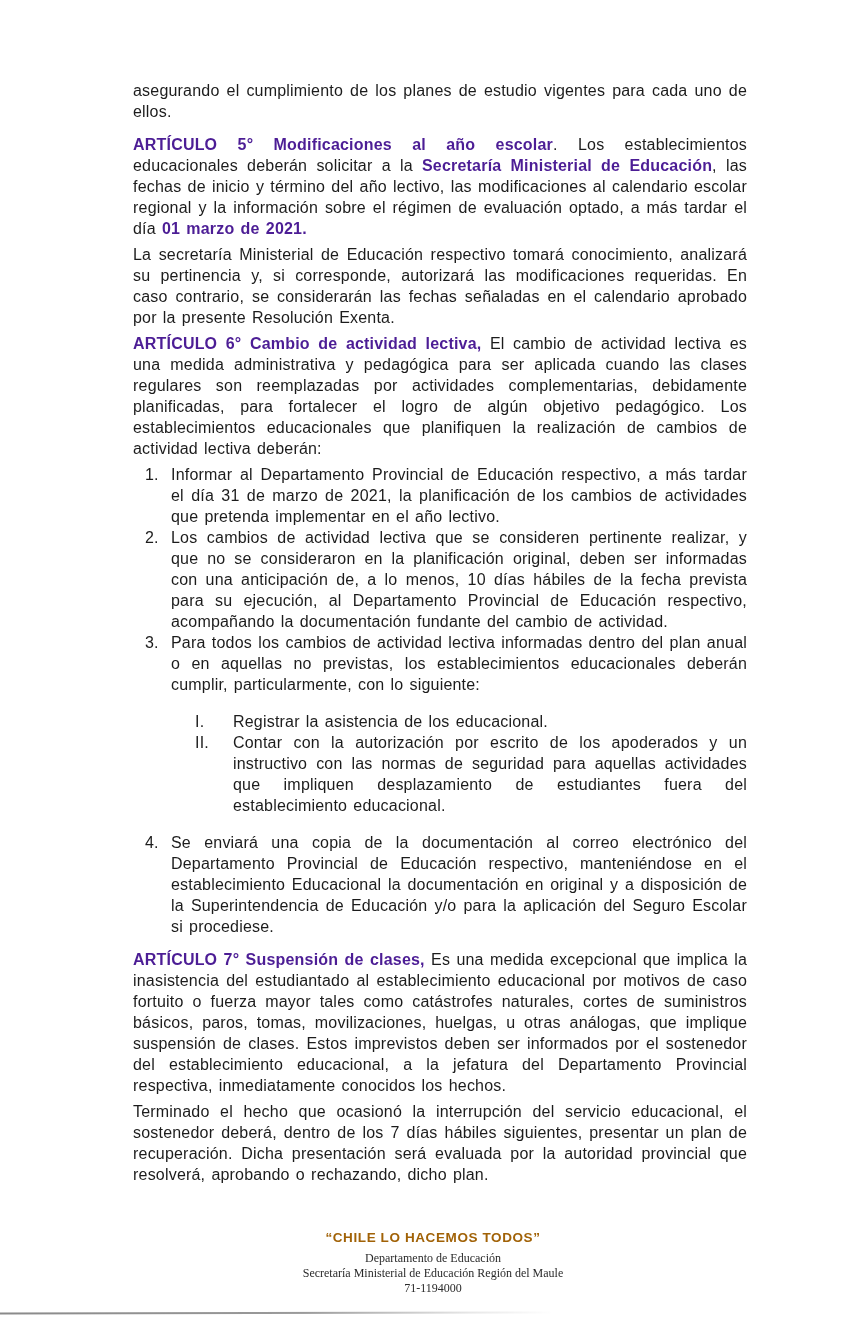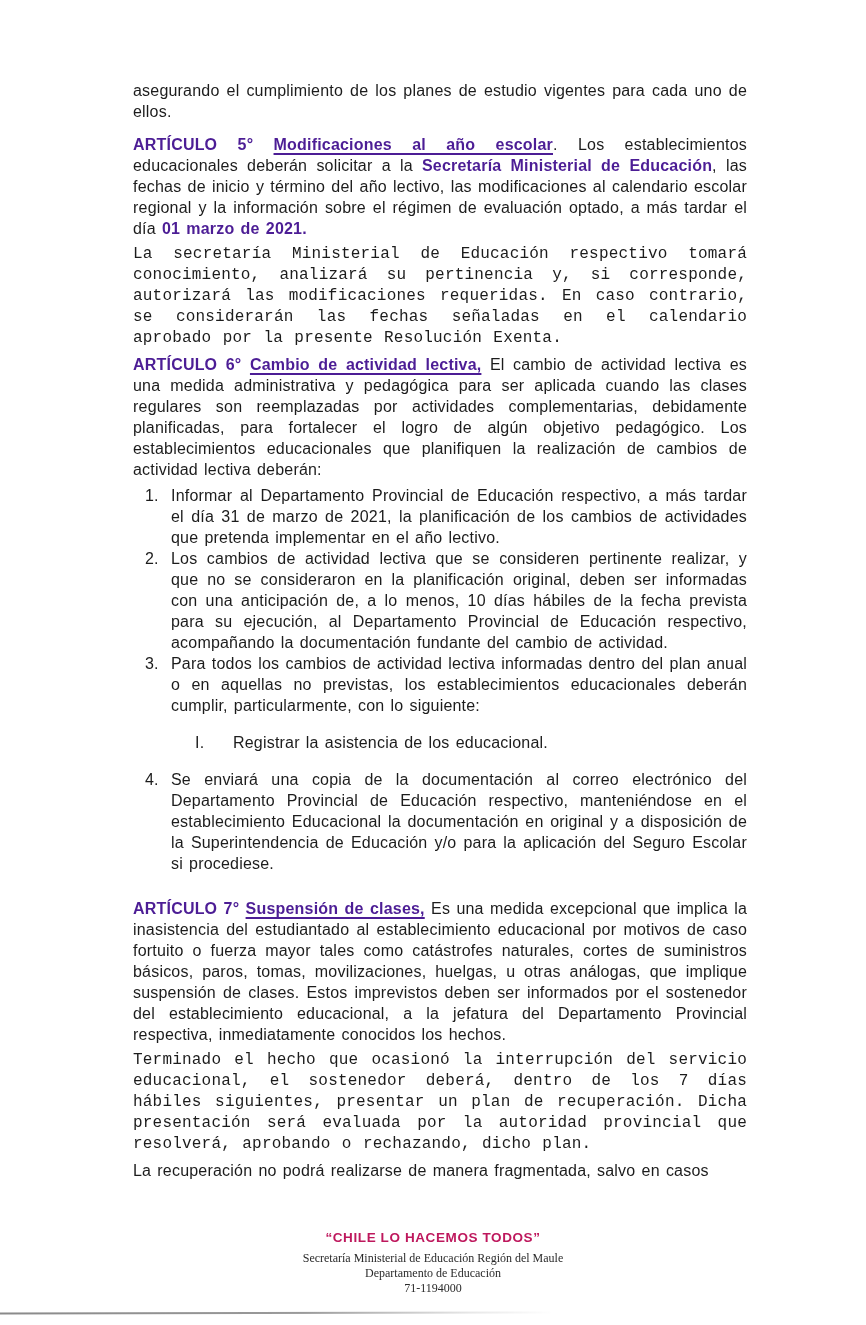--- a/index.html
+++ b/index.html
@@ -27,7 +27,7 @@
   .para-tight{margin:0 0 5px 0;font-family:Liberation Mono, monospace;}
   .article{margin:0 0 5px 0;}
   .b{font-weight:bold;color:#4c1d95;}
-  .u{text-decoration:underline;text-decoration-thickness:2px;text-underline-offset:3px;}
+  .u{text-decoration-thickness:2px;text-underline-offset:3px;}
   
   .num-item{position:relative;padding-left:38px;margin:0;}
   .num-item .marker{position:absolute;left:12px;top:0;}

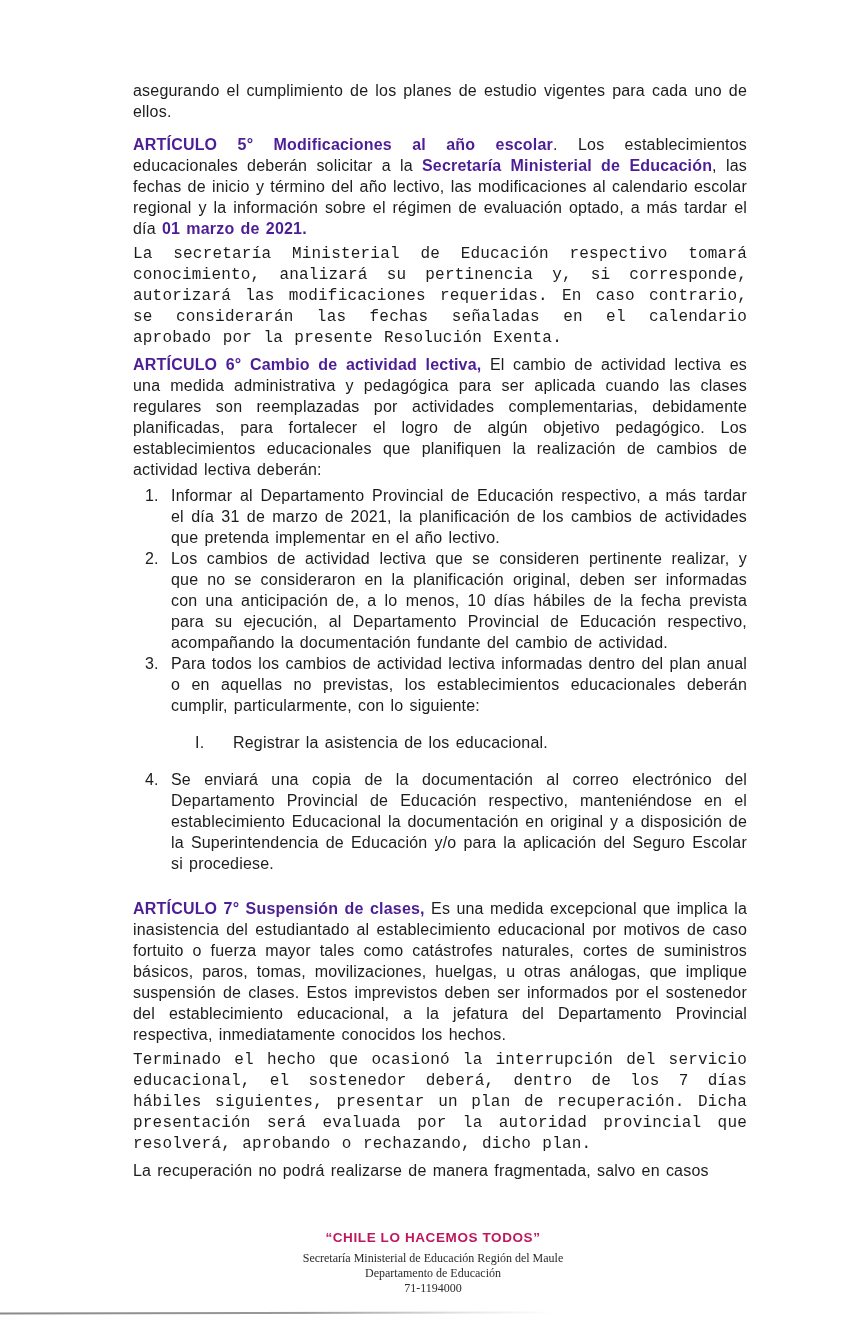--- a/index.html
+++ b/index.html
@@ -24,7 +24,7 @@
     word-spacing:1.5px;
   }
   .para{margin:0 0 12px 0;}
-  .para-tight{margin:0 0 5px 0;font-family:Liberation Mono, monospace;}
+  .para-tight{margin:0 0 5px 0;}
   .article{margin:0 0 5px 0;}
   .b{font-weight:bold;color:#4c1d95;}
   .u{text-decoration-thickness:2px;text-underline-offset:3px;}

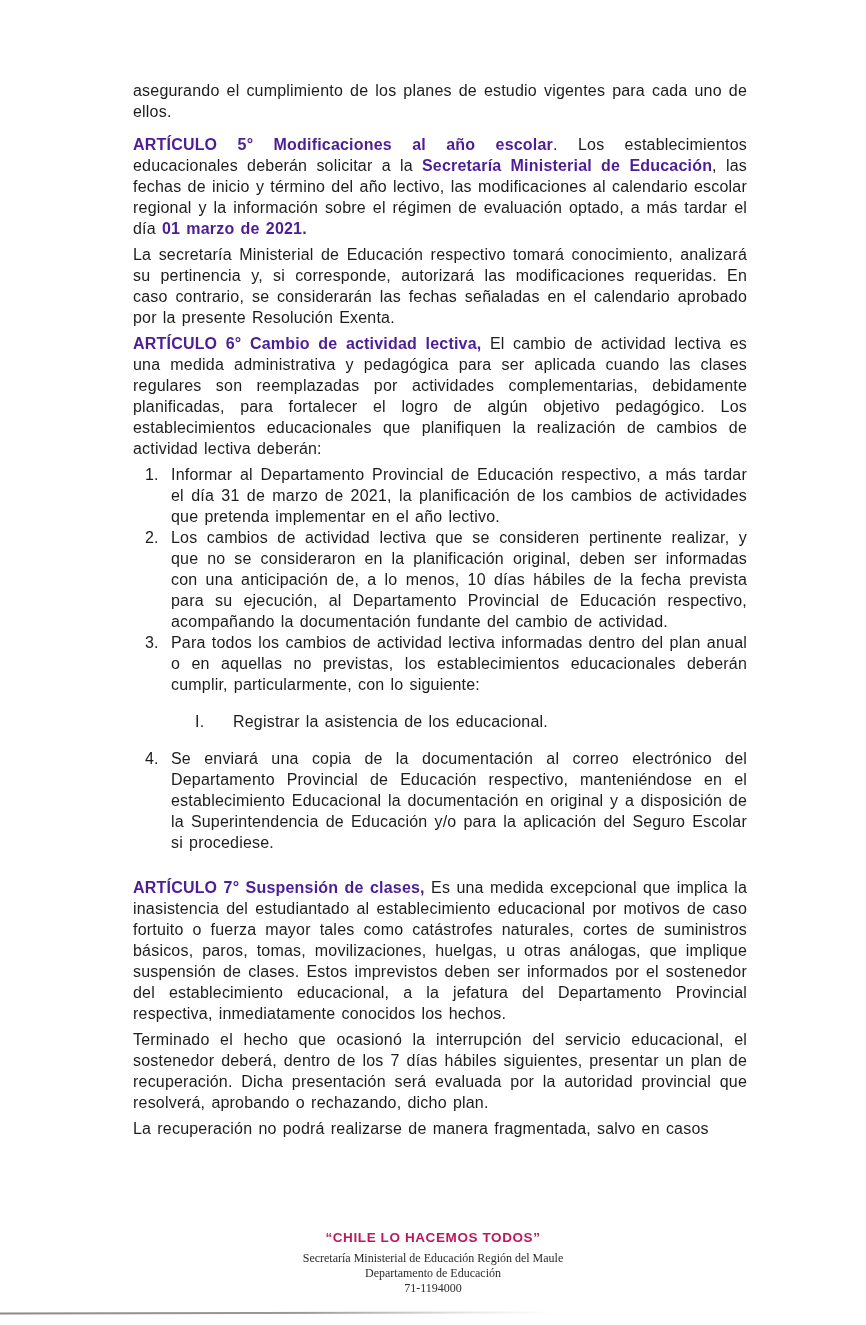--- a/index.html
+++ b/index.html
@@ -121,6 +121,10 @@
           <span class="marker">I.</span>
           <span>Registrar la asistencia de los educacional.</span>
         </div>
+        <div class="roman-item">
+          <span class="marker">II.</span>
+          <span>Contar con la autorización por escrito de los apoderados y un instructivo con las normas de seguridad para aquellas actividades que impliquen desplazamiento de estudiantes fuera del establecimiento educacional.</span>
+        </div>
       </div>
 
       <div class="num-item gap-item">

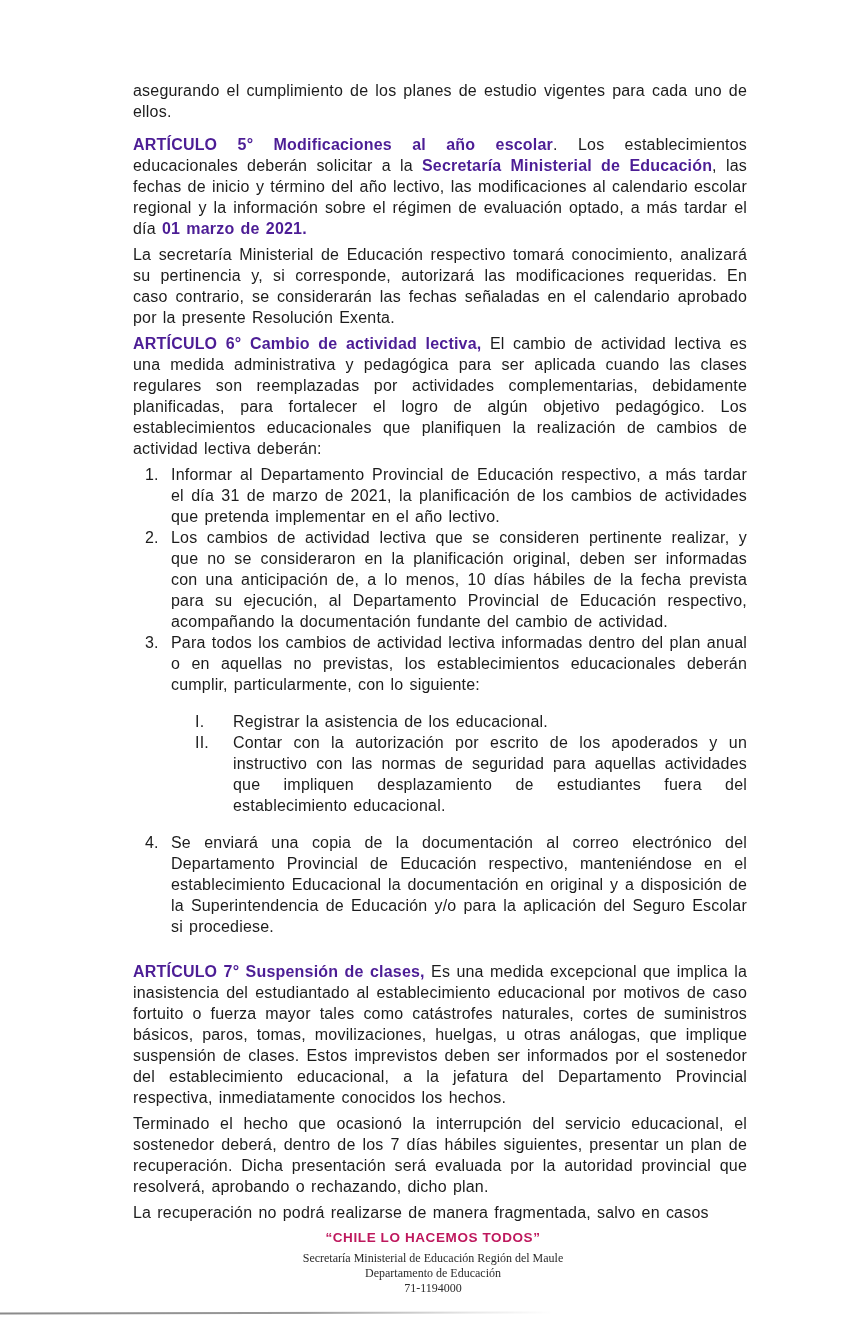--- a/index.html
+++ b/index.html
@@ -36,7 +36,7 @@
   .roman-item{position:relative;padding-left:100px;margin:0;}
   .roman-item .marker{position:absolute;left:62px;top:0;}
   .gap-item{margin-top:16px;}
-  .art7{margin-top:24px;}
+  .art7{margin-top:12px;}
   
   .footer{
     position:absolute;

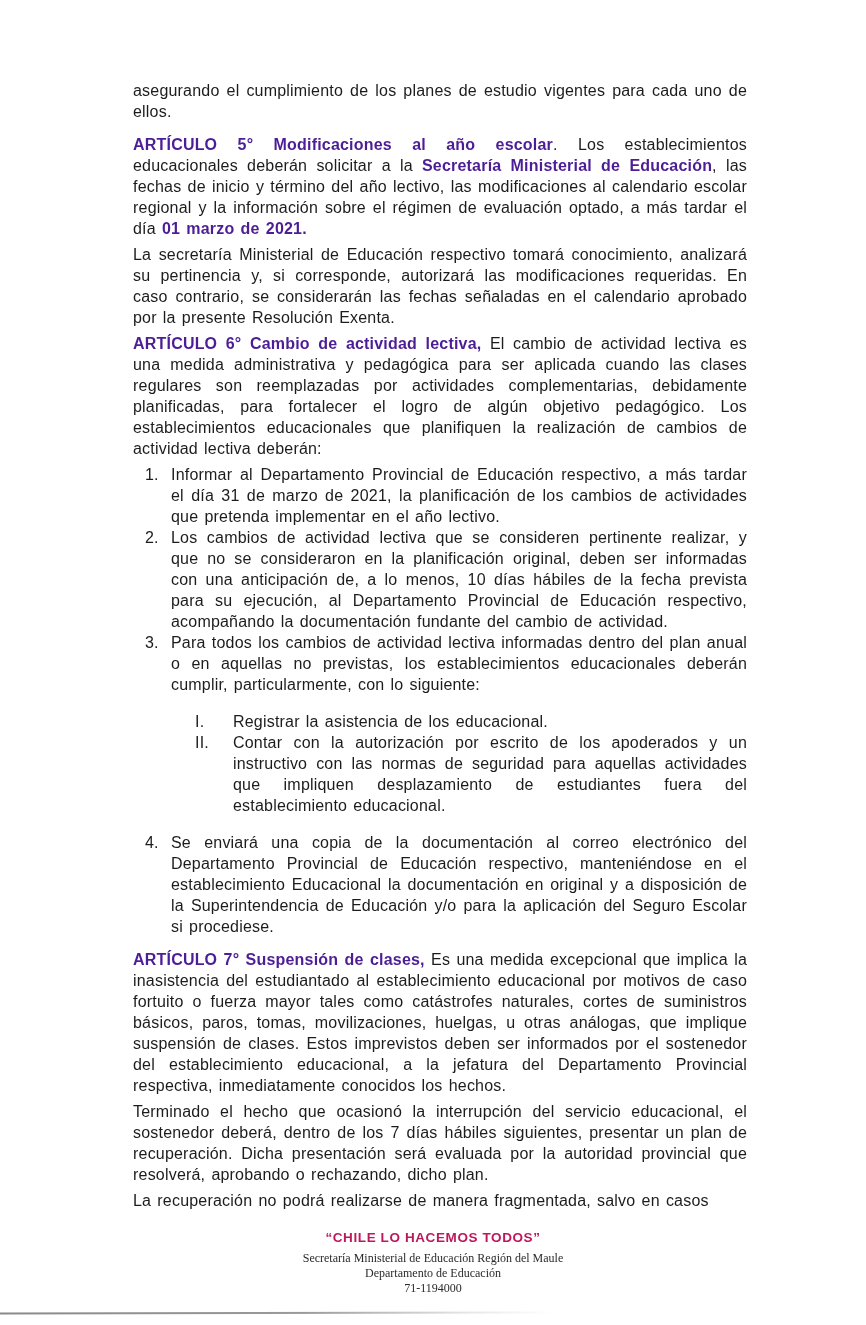--- a/index.html
+++ b/index.html
@@ -137,7 +137,6 @@
 
     <p class="para-tight">Terminado el hecho que ocasionó la interrupción del servicio educacional, el sostenedor deberá, dentro de los 7 días hábiles siguientes, presentar un plan de recuperación. Dicha presentación será evaluada por la autoridad provincial que resolverá, aprobando o rechazando, dicho plan.</p>
 
-    <p class="para">La recuperación no podrá realizarse de manera fragmentada, salvo en casos</p>
 
   </div>
 

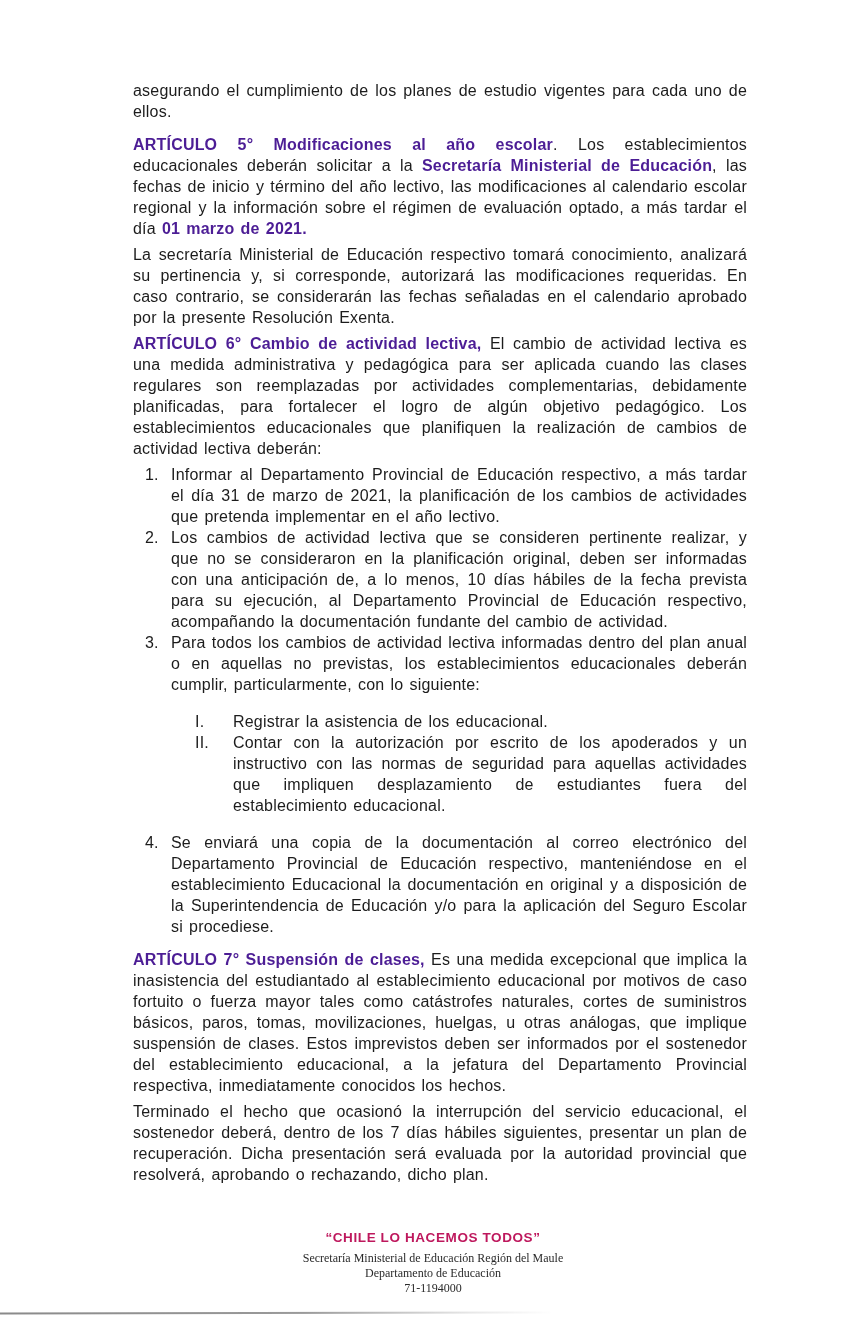--- a/index.html
+++ b/index.html
@@ -50,7 +50,7 @@
     font-weight:bold;
     font-size:13.5px;
     letter-spacing:0.6px;
-    color:#be185d;
+    color:#a16207;
     margin:0 0 6px 0;
   }
   .footer .foot-line{

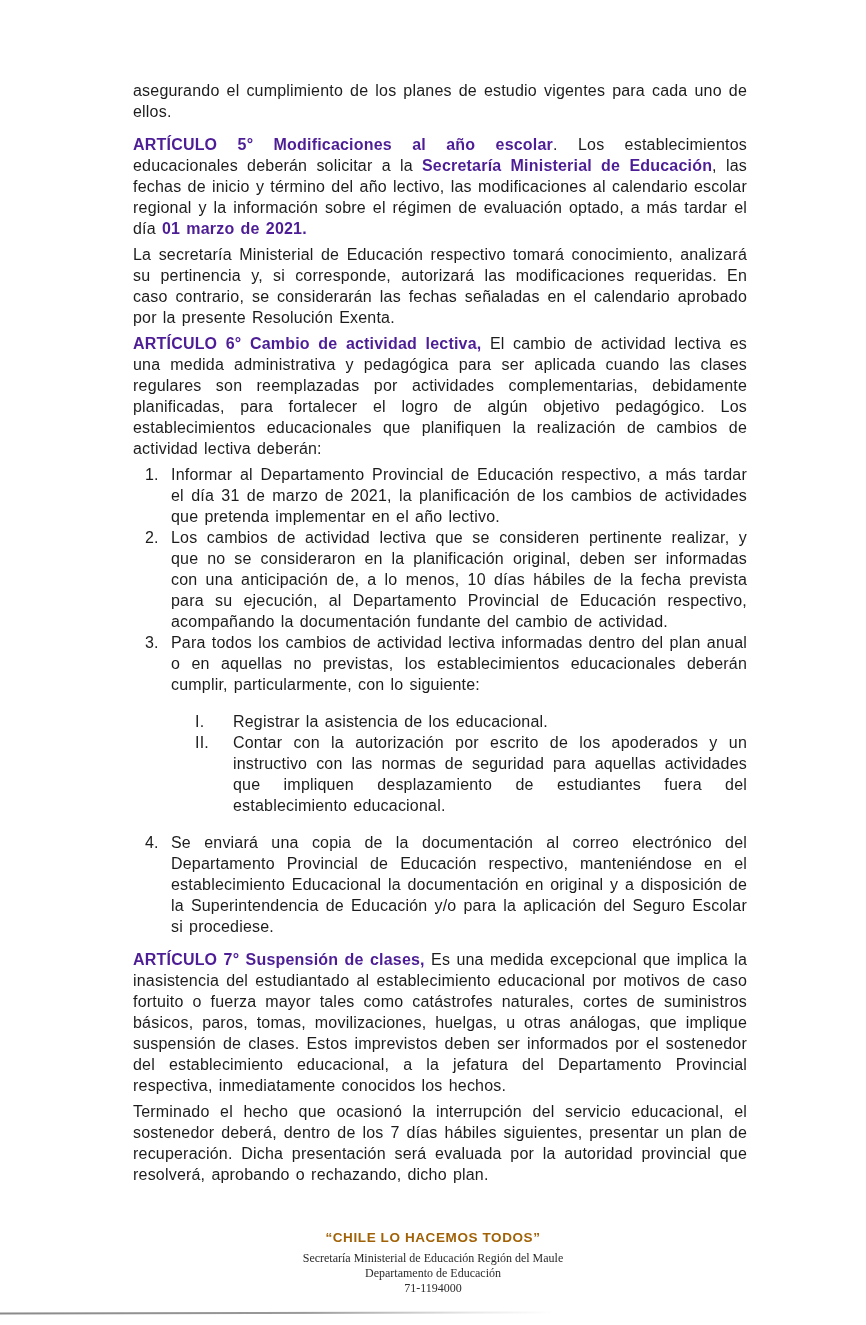--- a/index.html
+++ b/index.html
@@ -142,8 +142,8 @@
 
   <div class="footer">
     <p class="slogan">“CHILE LO HACEMOS TODOS”</p>
+    <p class="foot-line">Departamento de Educación</p>
     <p class="foot-line">Secretaría Ministerial de Educación Región del Maule</p>
-    <p class="foot-line">Departamento de Educación</p>
     <p class="foot-line">71-1194000</p>
   </div>
 

